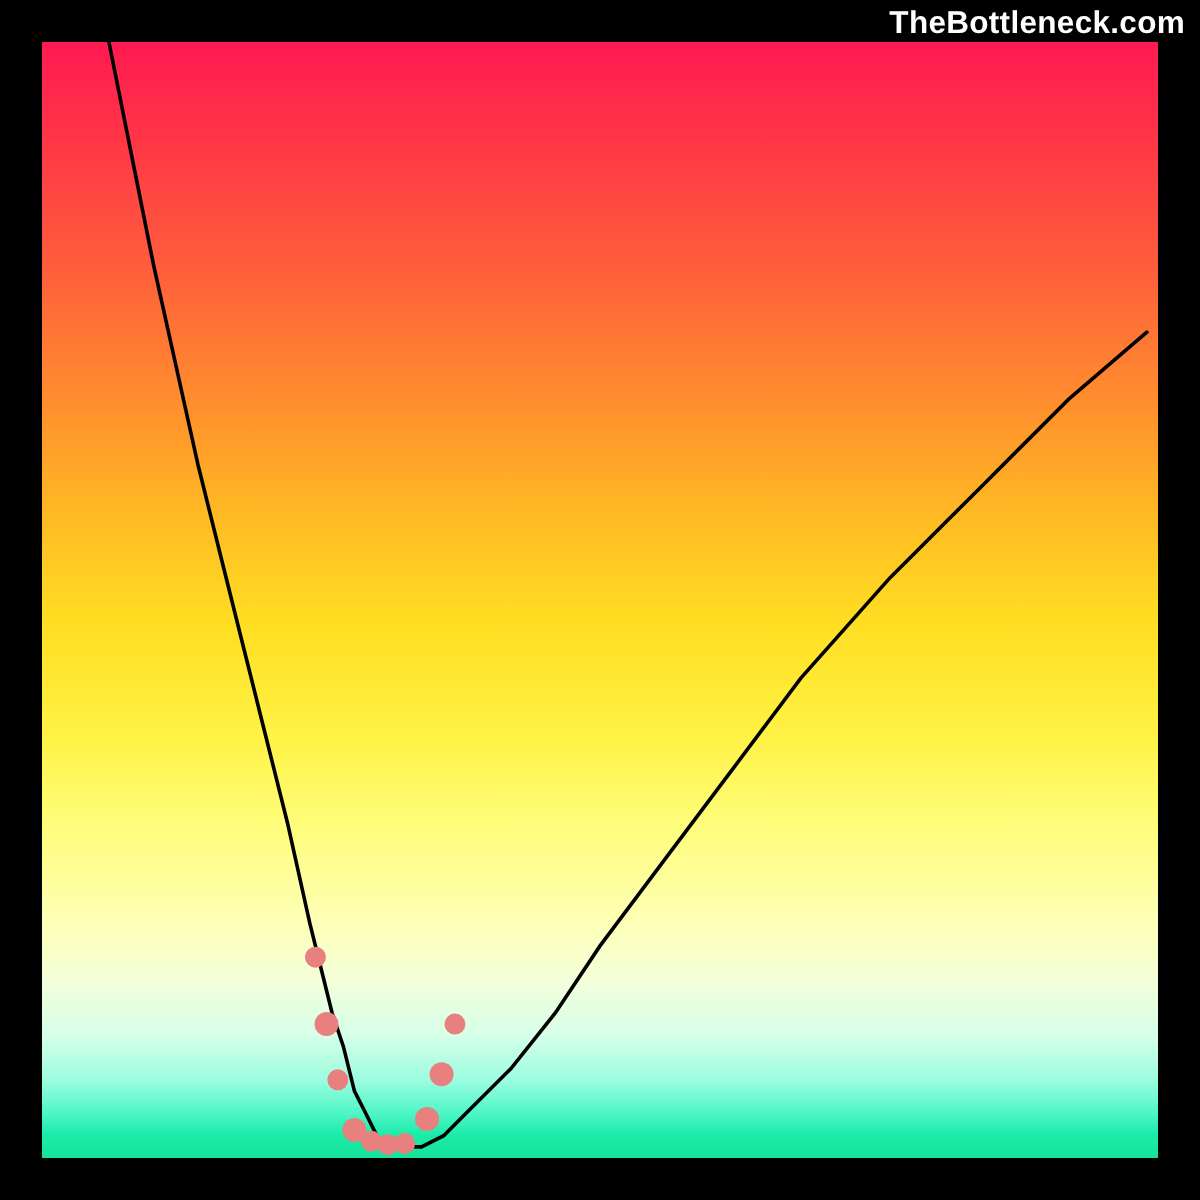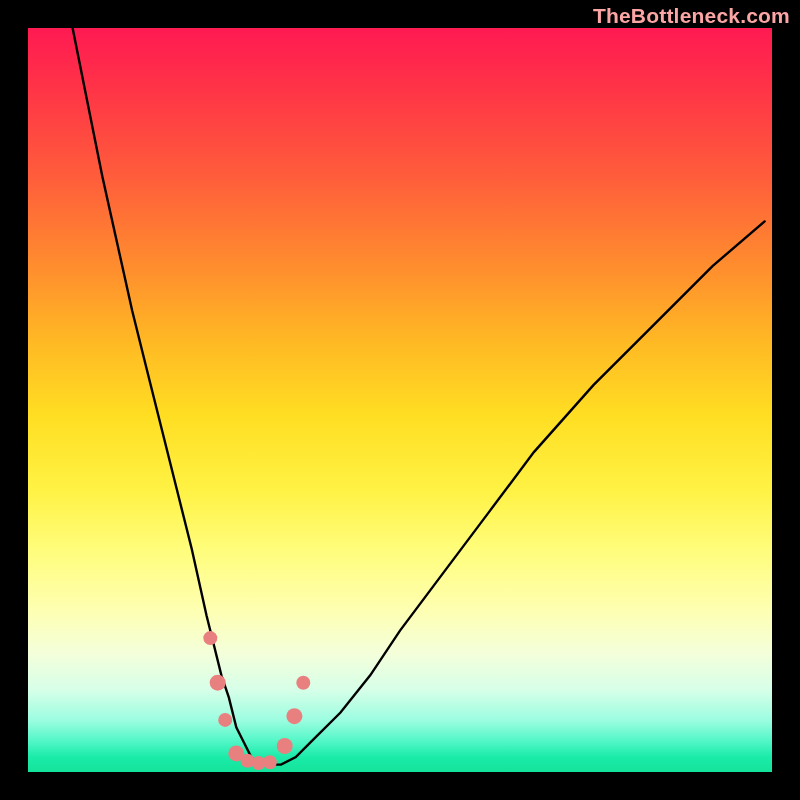--- a/index.html
+++ b/index.html
@@ -39,7 +39,7 @@
     top: 4px;
     right: 10px;
     font: 600 21px Arial, Helvetica, sans-serif;
-    color: #fca5a5;
+    color: #ffffff;
     letter-spacing: 0.2px;
   }
   svg.curve {

